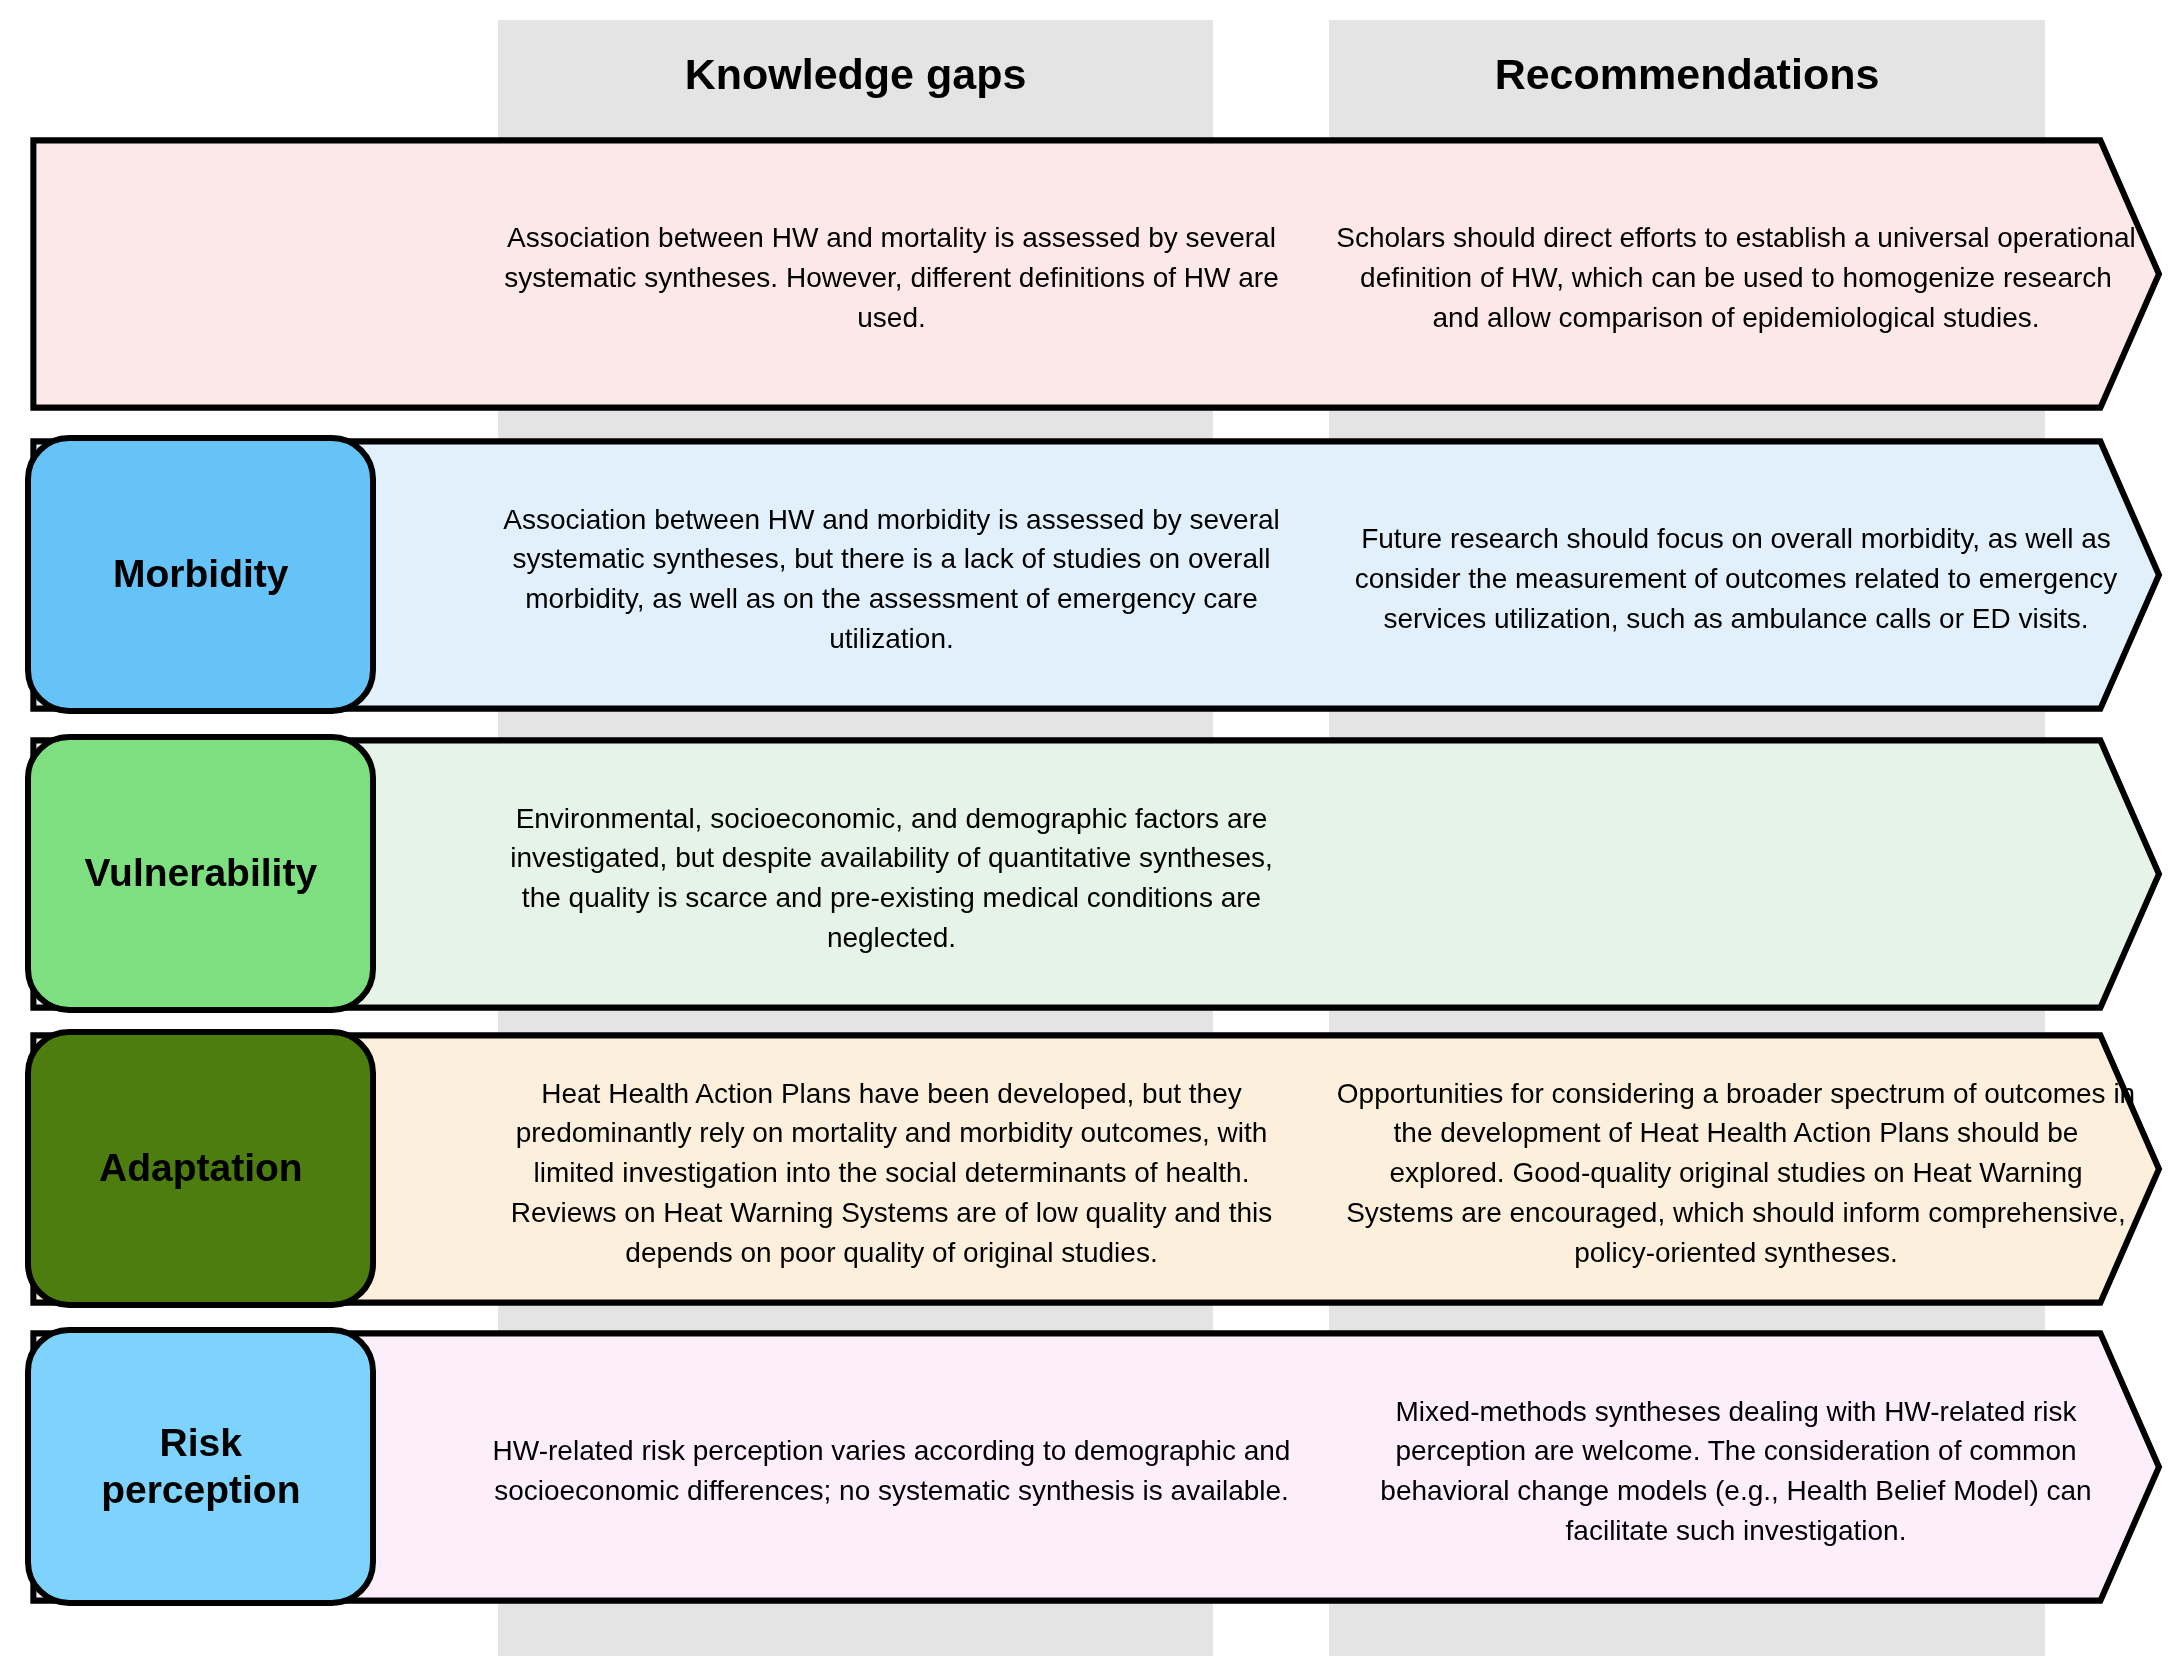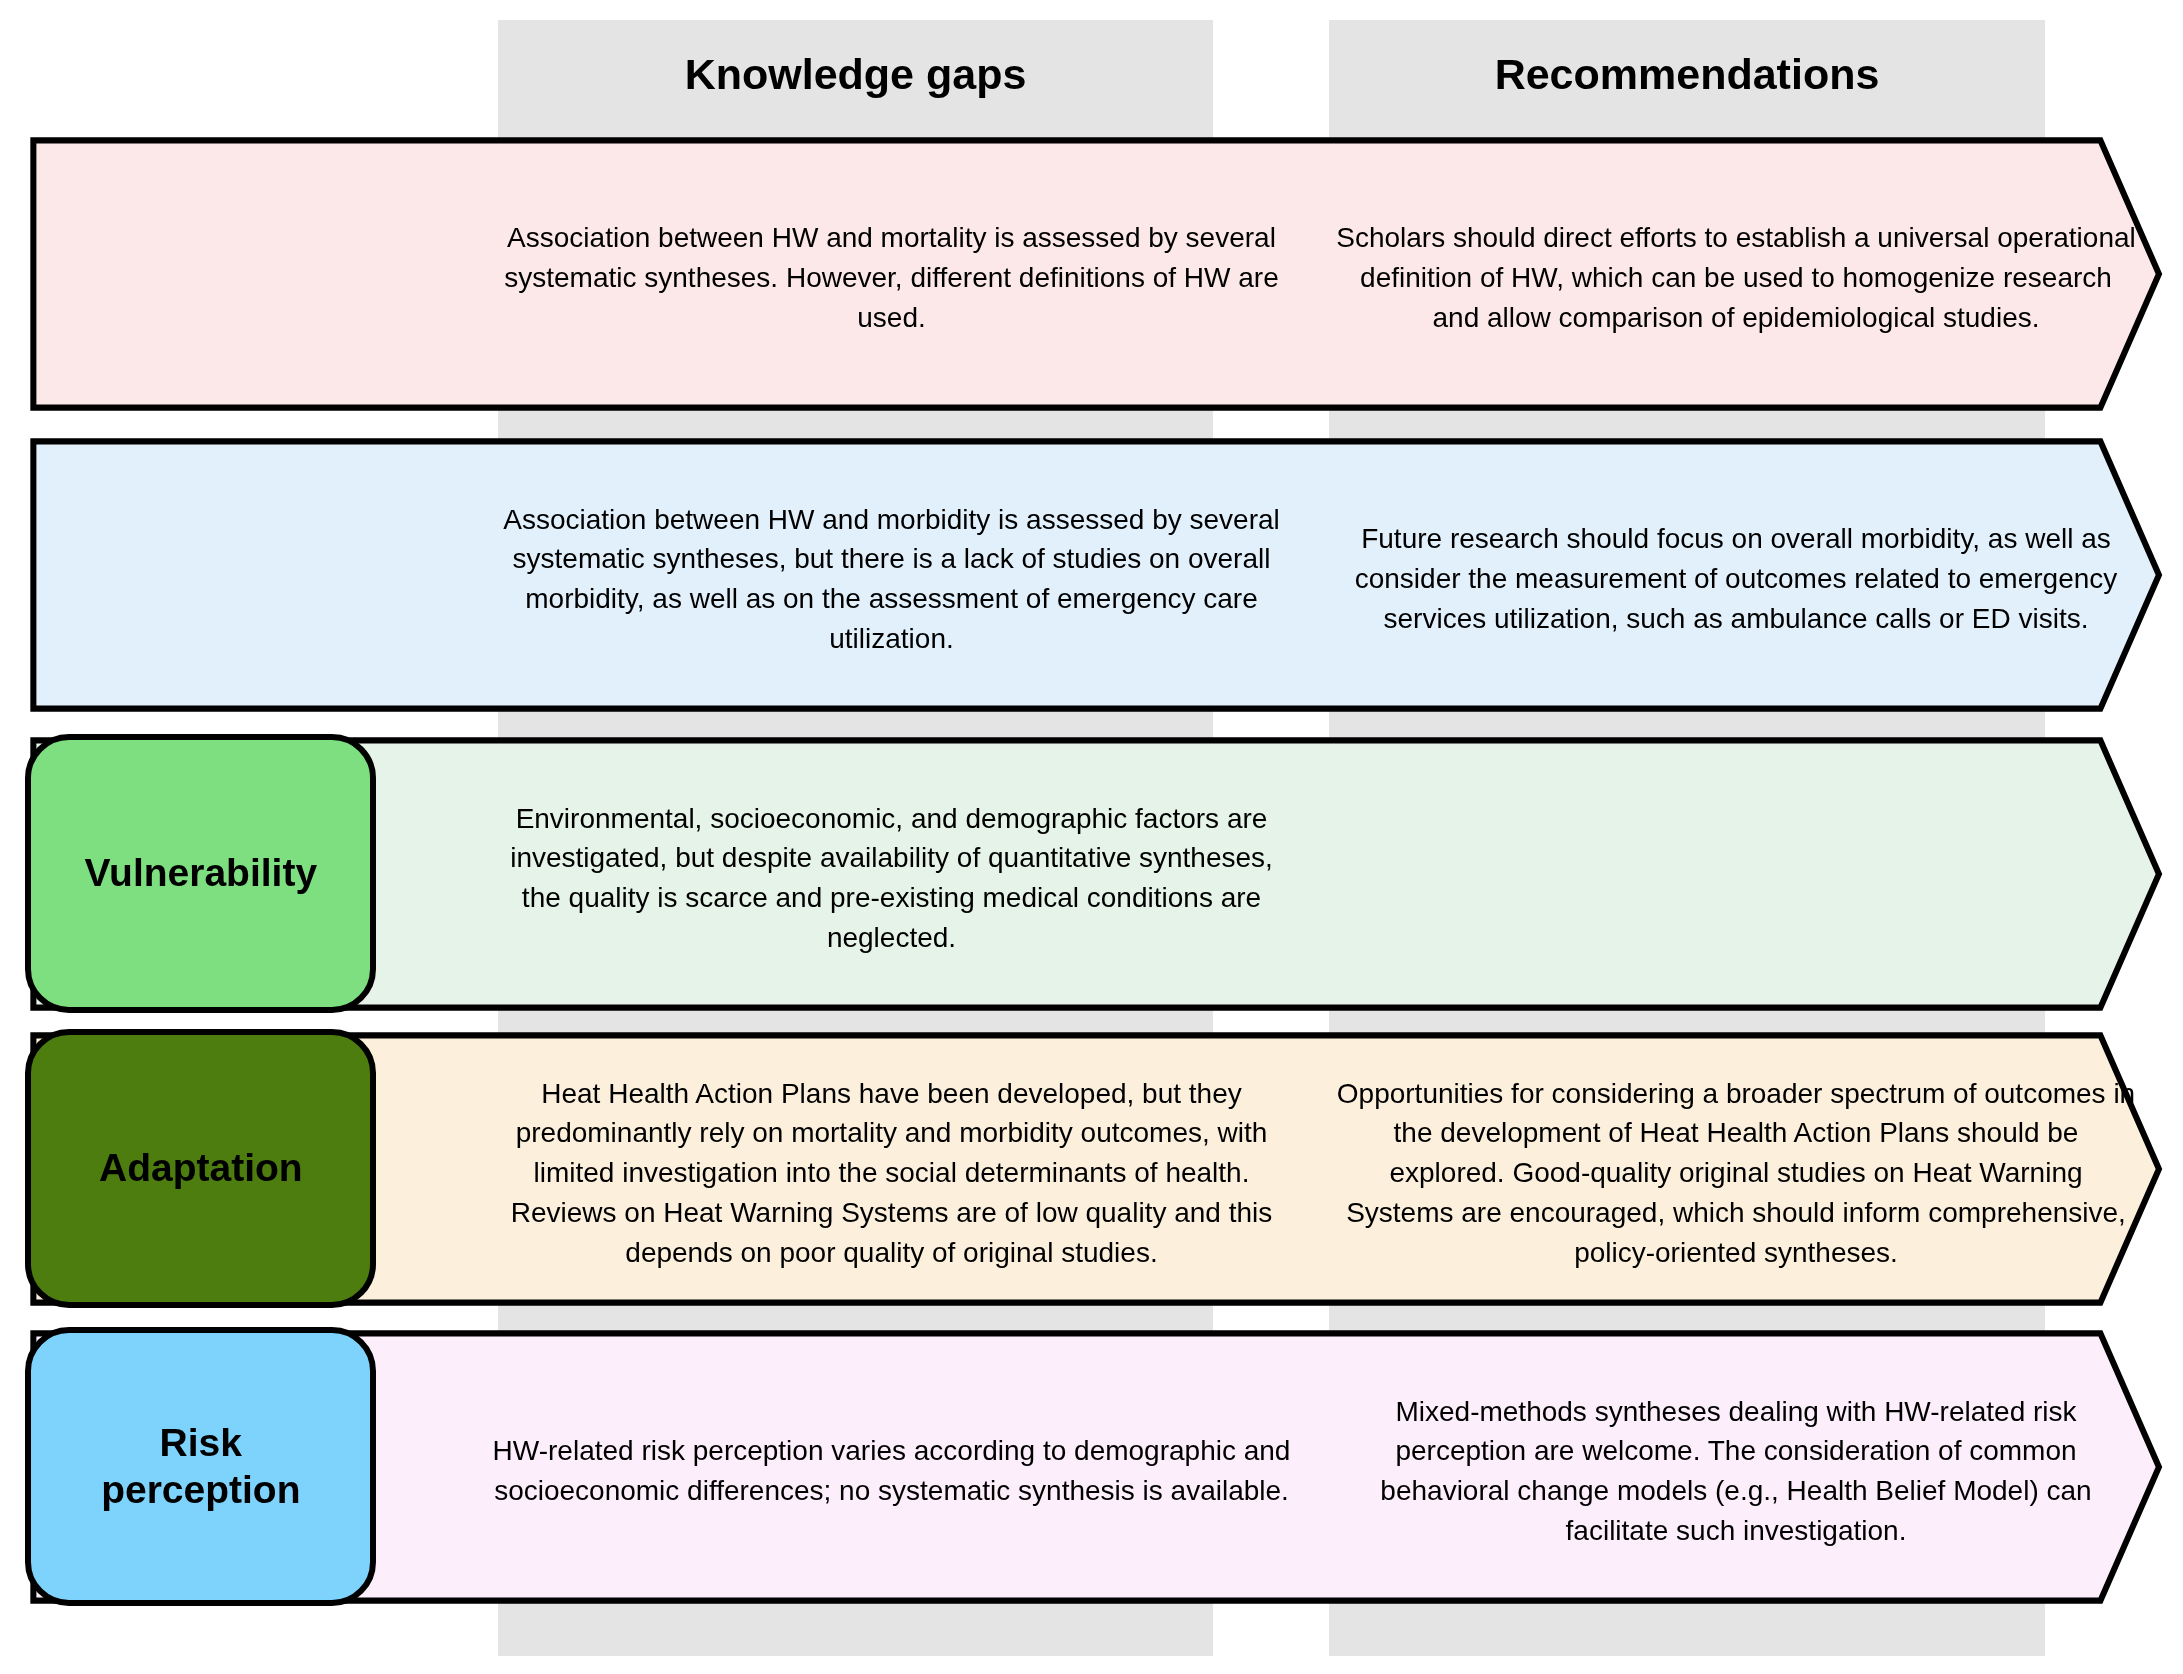--- a/index.html
+++ b/index.html
@@ -109,6 +109,9 @@
     <div class="cell-text rec-text">
         <span>Future research should focus on overall morbidity, as well as consider the measurement of outcomes related to emergency services utilization, such as ambulance calls or ED visits.</span>
       </div>
+    <div class="label-box" style="background: rgb(102, 195, 248);">
+        <span>Morbidity</span>
+      </div>
   </div>
 
   <div class="row" style="top:737px;">

